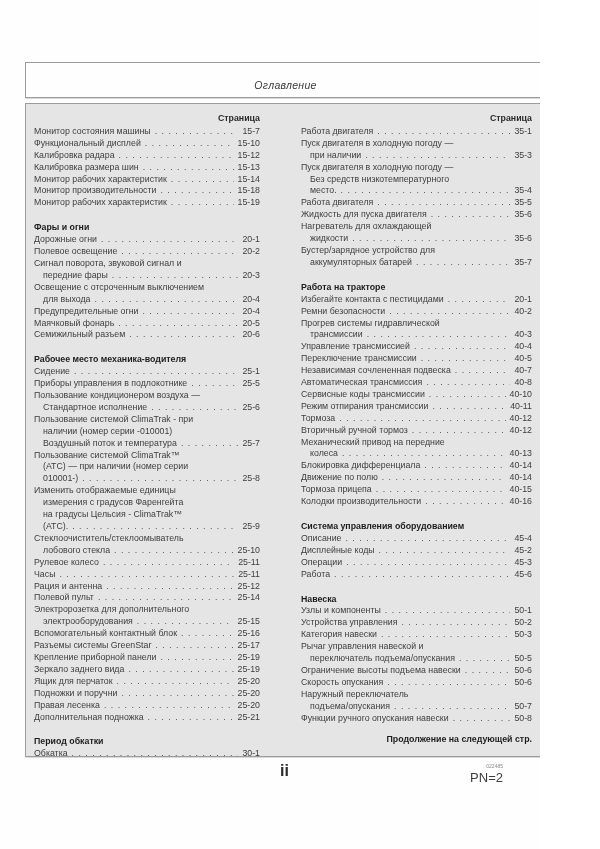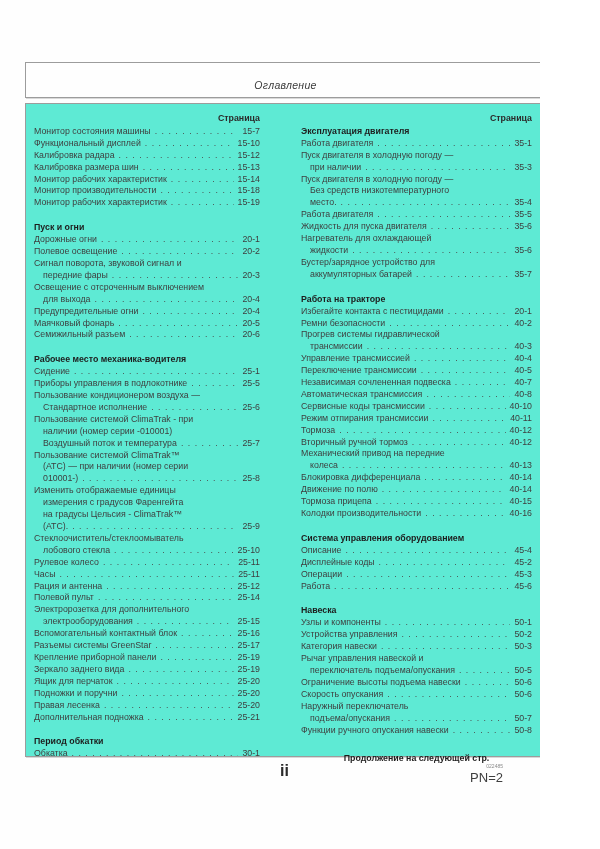--- a/index.html
+++ b/index.html
@@ -17,7 +17,7 @@
   }
   .content-box{
     position:absolute;left:25px;top:103px;width:519px;height:654px;
-    border:1px solid #9c9c9c;box-shadow:1px 1px 0 #d9d9d9;background:#5eead4;
+    border:1px solid #9c9c9c;box-shadow:1px 1px 0 #d9d9d9;background:#e5e5e5;
     box-sizing:border-box;
   }
   .col{position:absolute;top:9px;font-size:8.8px;line-height:11.9px;}

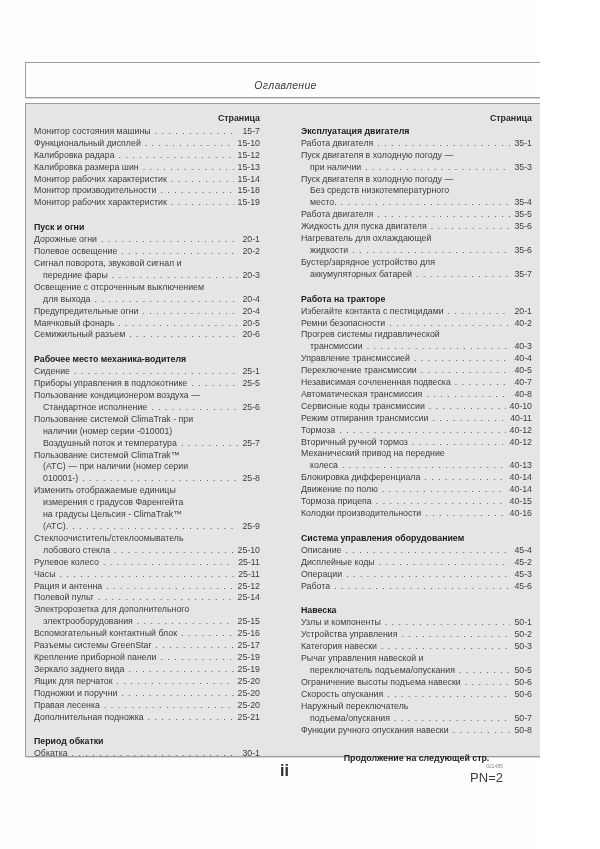--- a/index.html
+++ b/index.html
@@ -332,7 +332,6 @@
     <div class="col" id="col-right">
         <div class="col-page-label">Страница</div>
         <div class="toc-section">
-          <div class="sec-title">Эксплуатация двигателя</div>
           <div class="toc-entry">
             <div class="entry-line last">
               <span class="etext">Работа двигателя</span>

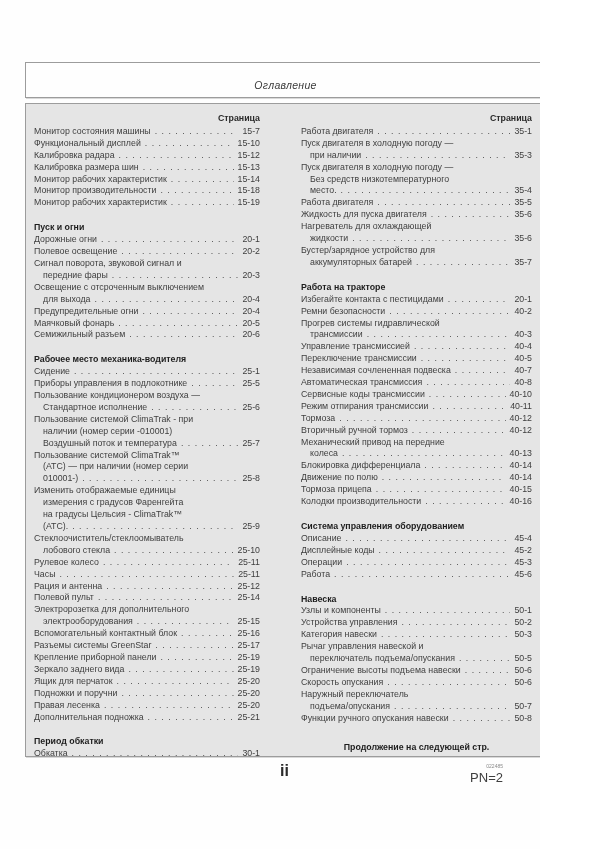--- a/index.html
+++ b/index.html
@@ -112,7 +112,7 @@
           </div>
         </div>
         <div class="toc-section">
-          <div class="sec-title">Пуск и огни</div>
+          <div class="sec-title">Фары и огни</div>
           <div class="toc-entry">
             <div class="entry-line last">
               <span class="etext">Дорожные огни</span>

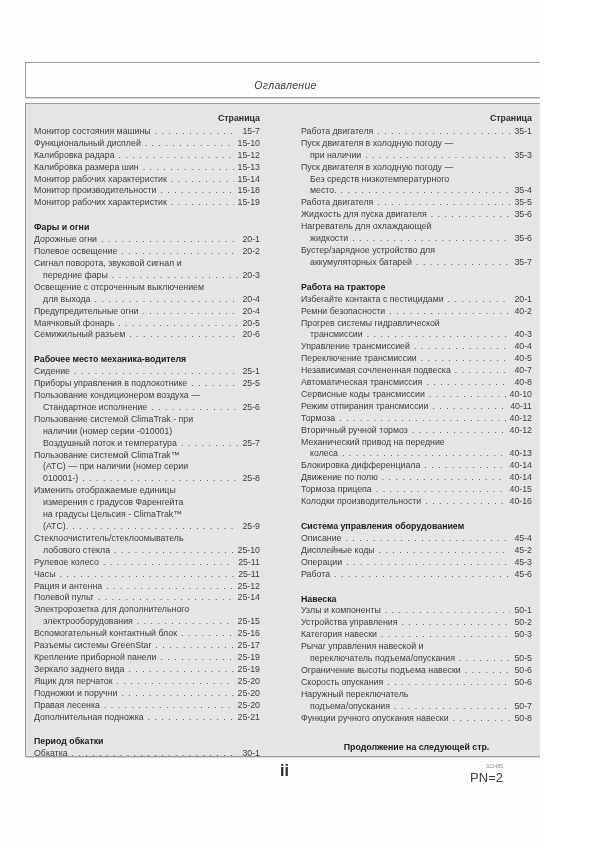--- a/index.html
+++ b/index.html
@@ -39,7 +39,7 @@
     letter-spacing:1px;
   }
   .epage{white-space:nowrap;}
-  .cont-note{font-weight:bold;color:#1d1d1d;text-align:center;margin-top:17px;font-size:8.8px;}
+  .cont-note{font-weight:bold;color:#1d1d1d;text-align:right;margin-top:9px;font-size:8.8px;}
   .footer-pagenum{
     position:absolute;left:25px;top:762px;width:519px;text-align:center;
     font-weight:bold;font-size:16px;color:#2b2b2b;

